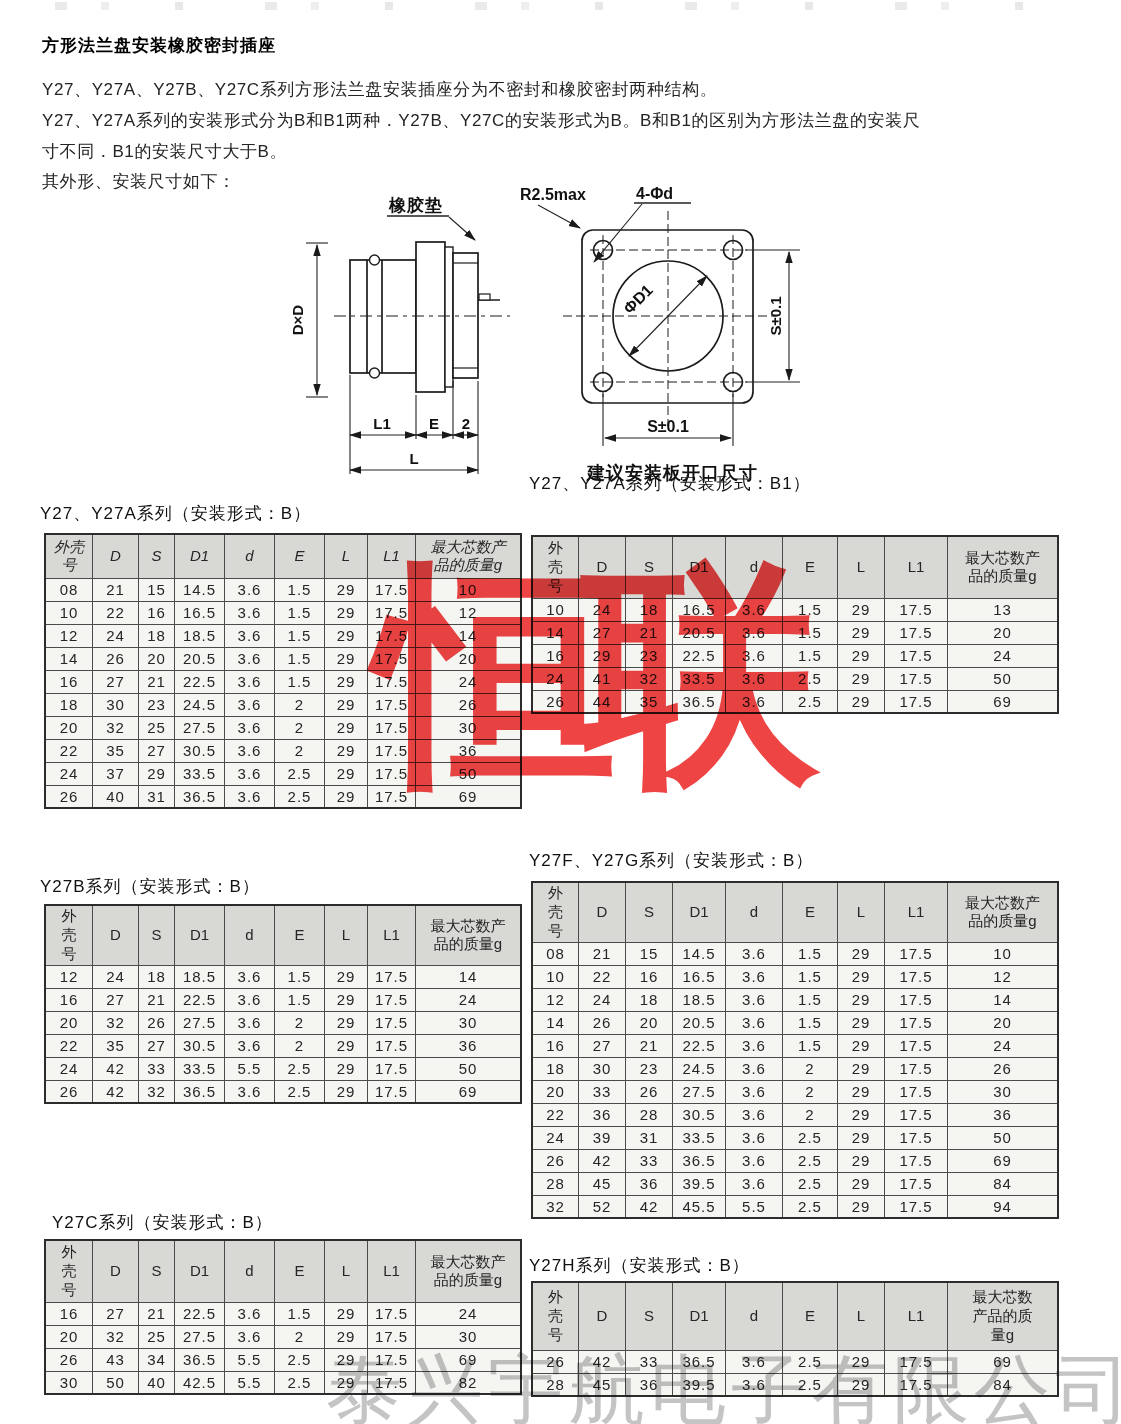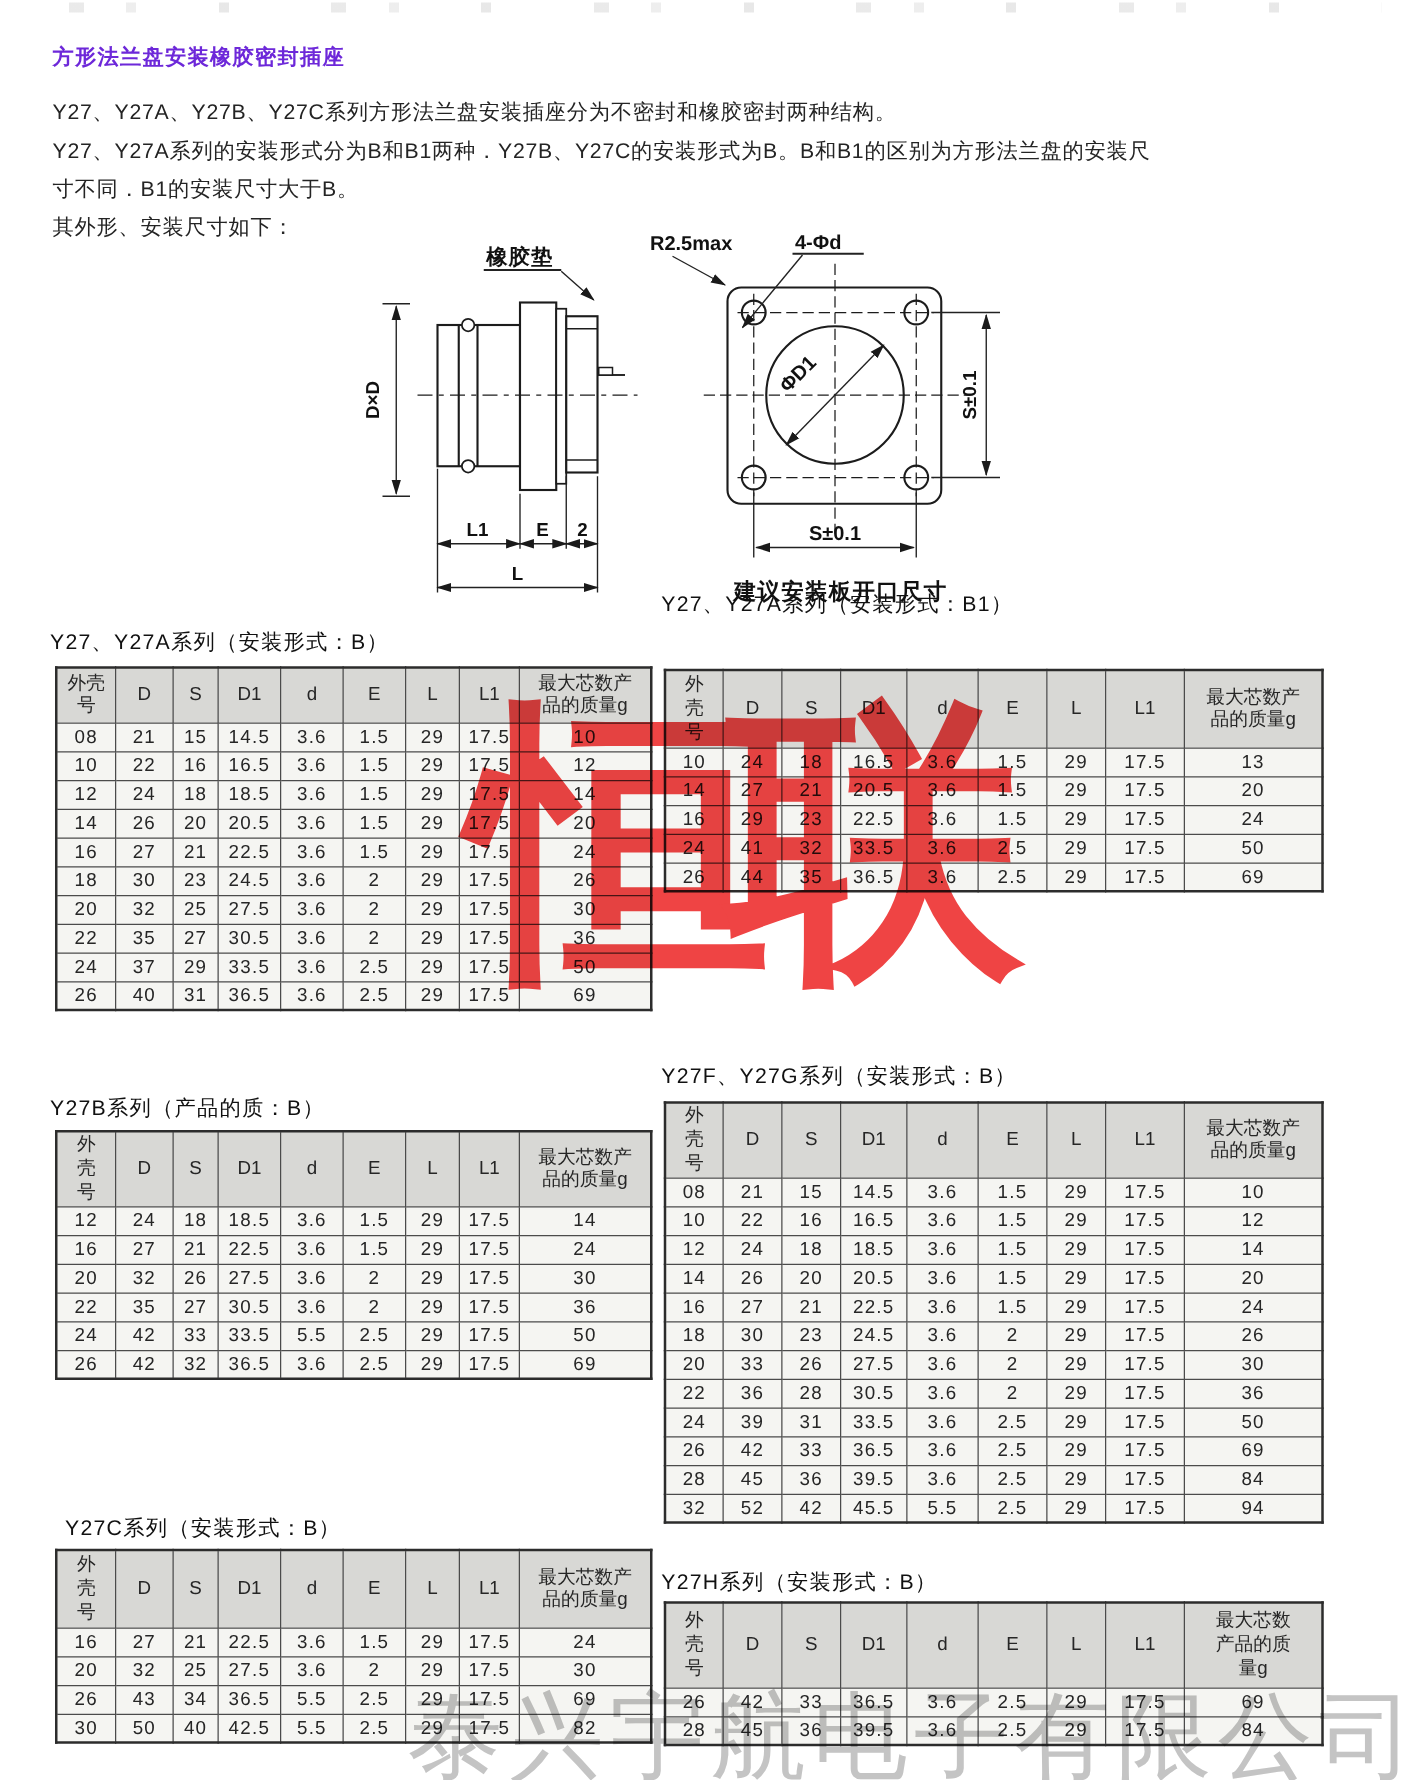--- a/index.html
+++ b/index.html
@@ -17,7 +17,7 @@
       #d9d9d9 0 12px,transparent 12px 46px,#e0e0e0 46px 54px,
       transparent 54px 120px,#d5d5d5 120px 128px,transparent 128px 210px);
   }
-  .doc-title{left:42px;top:34px;font-size:17px;font-weight:bold;letter-spacing:1px;color:#6d28d9;}
+  .doc-title{left:42px;top:34px;font-size:17px;font-weight:bold;letter-spacing:1px;color:#000000;}
   .doc-line{left:42px;font-size:17px;letter-spacing:.6px;white-space:nowrap;color:#242424;}
   .tbl-caption{font-size:17px;letter-spacing:1px;color:#111;white-space:nowrap;}
   table.dims{

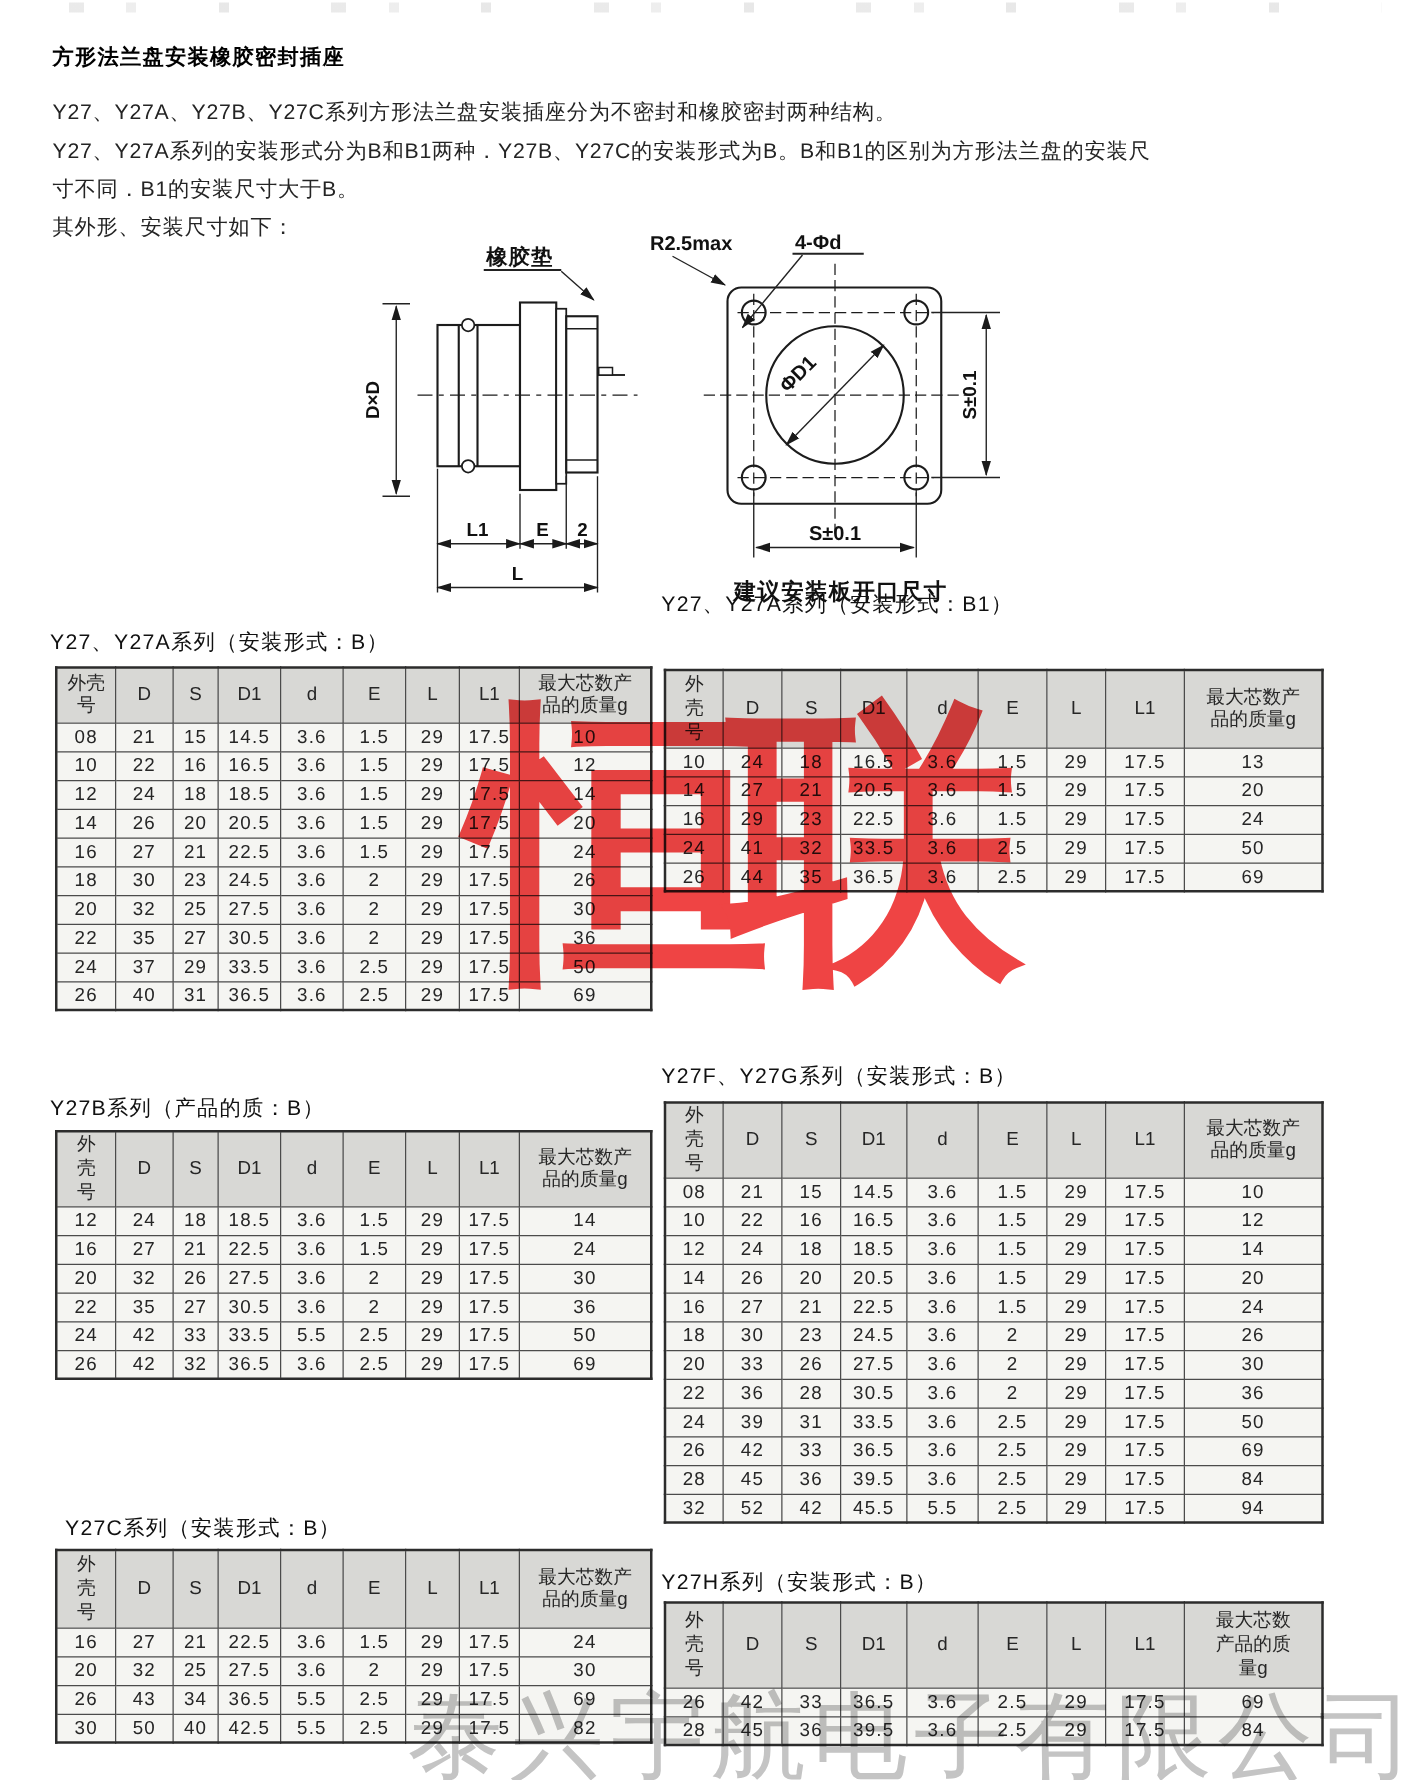--- a/index.html
+++ b/index.html
@@ -31,7 +31,7 @@
   table.dims th{background:#d8d8d5;white-space:pre-line;line-height:1.25;}
   table.dims td{background:#f5f5f2;letter-spacing:1px;}
   table.dims tbody tr{height:23px;}
-  #t0 thead tr{height:44px;} #t1 thead tr{height:62px;}
+  #t0 thead tr{height:44px;font-style:italic;} #t1 thead tr{height:62px;}
   #t2 thead tr{height:60px;} #t3 thead tr{height:60px;}
   #t4 thead tr{height:62px;} #t5 thead tr{height:68px;}
   .tbl-left th:nth-child(1){width:44px;} .tbl-left th:nth-child(2){width:43px;}

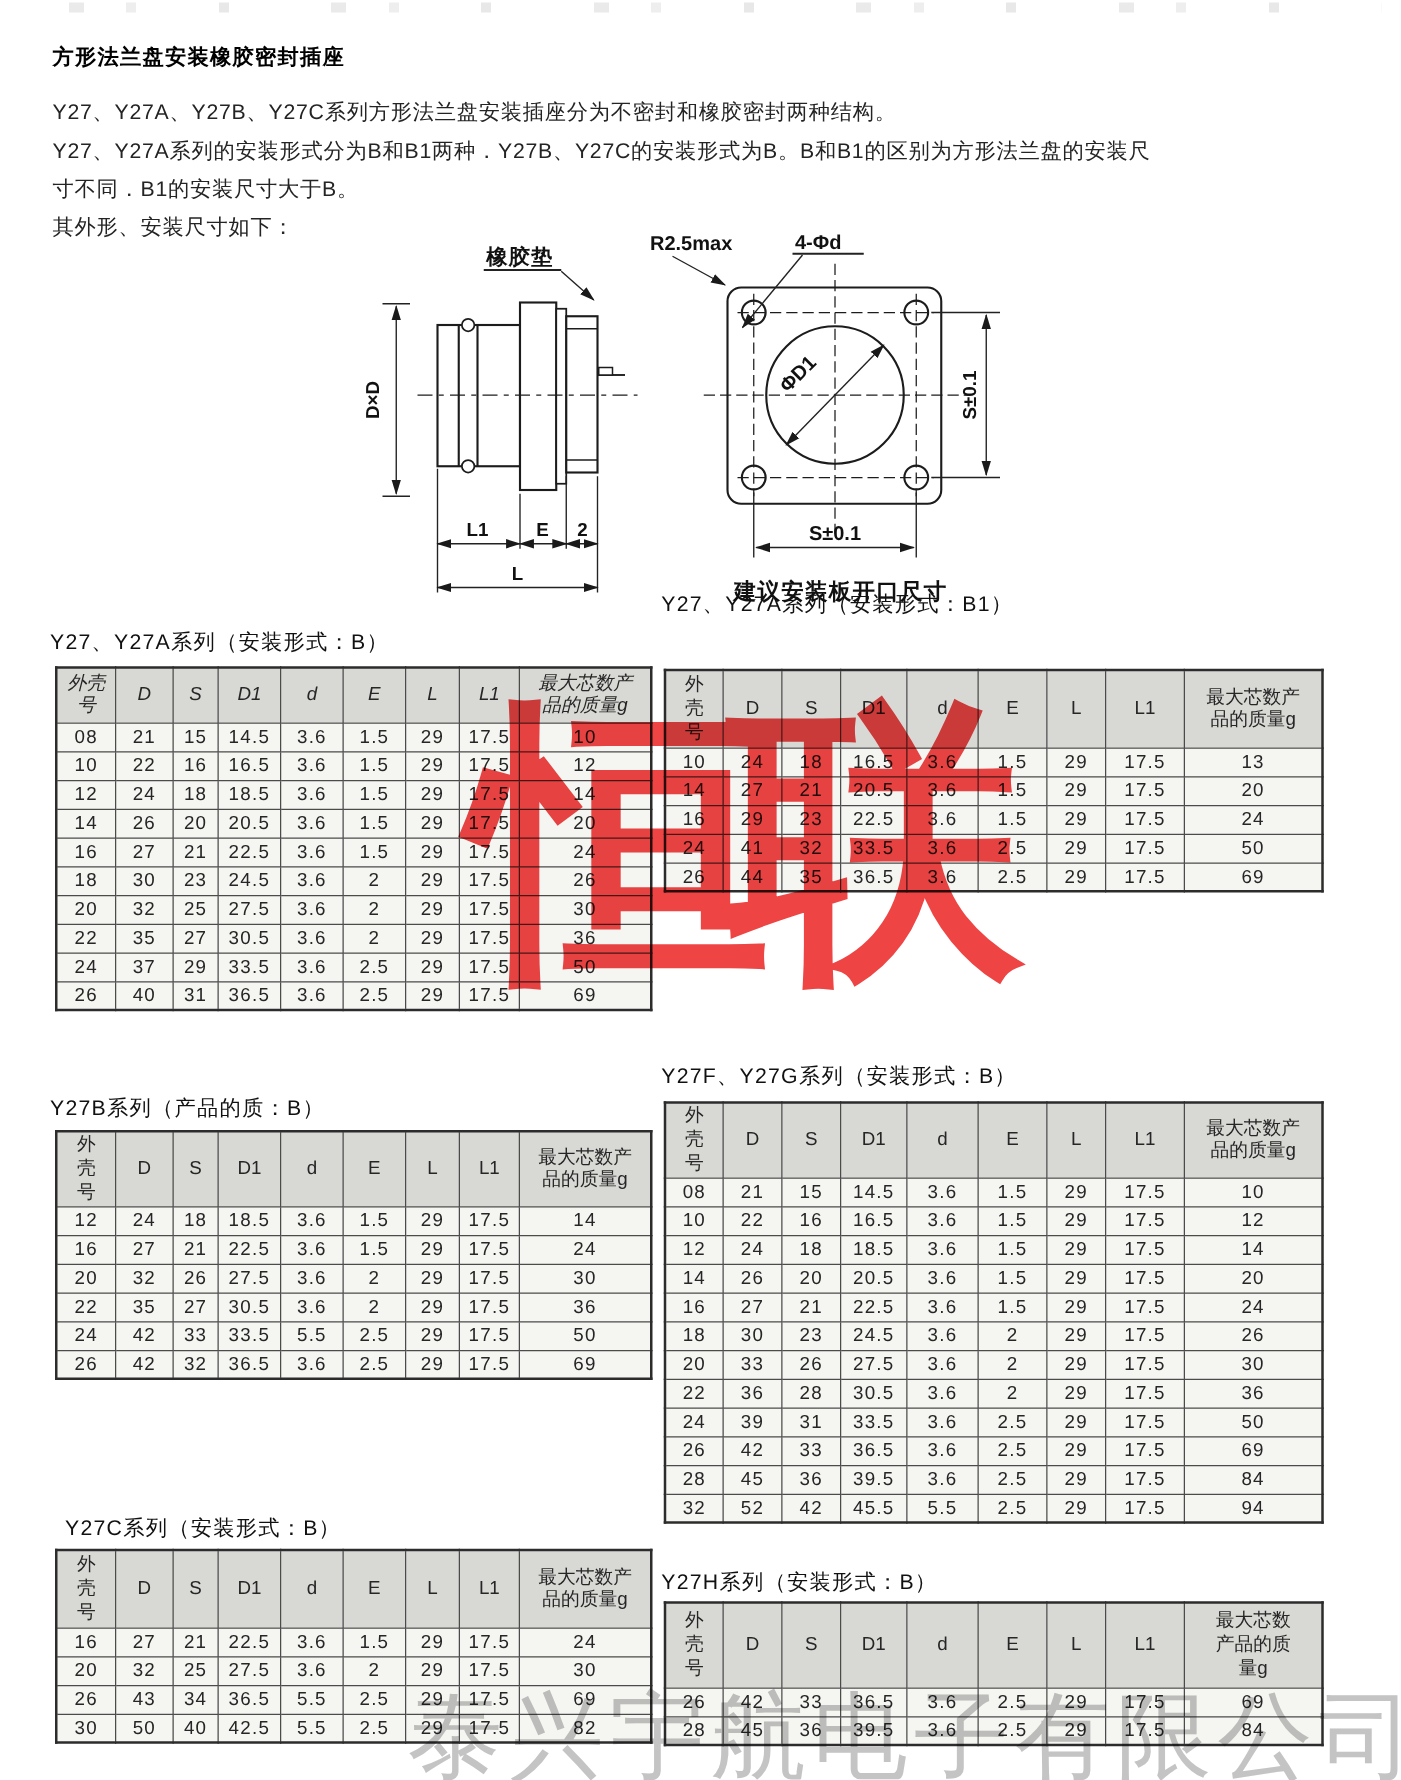--- a/index.html
+++ b/index.html
@@ -170,7 +170,7 @@
 
   <div class="abs tbl-caption" style="left:40px;top:502px">Y27、Y27A系列（安装形式：B）</div>
   <div class="abs tbl-caption" style="left:529px;top:472px">Y27、Y27A系列（安装形式：B1）</div>
-  <div class="abs tbl-caption" style="left:40px;top:875px">Y27B系列（产品的质：B）</div>
+  <div class="abs tbl-caption" style="left:40px;top:875px">Y27B系列（安装形式：B）</div>
   <div class="abs tbl-caption" style="left:529px;top:849px">Y27F、Y27G系列（安装形式：B）</div>
   <div class="abs tbl-caption" style="left:52px;top:1211px">Y27C系列（安装形式：B）</div>
   <div class="abs tbl-caption" style="left:529px;top:1254px">Y27H系列（安装形式：B）</div>

